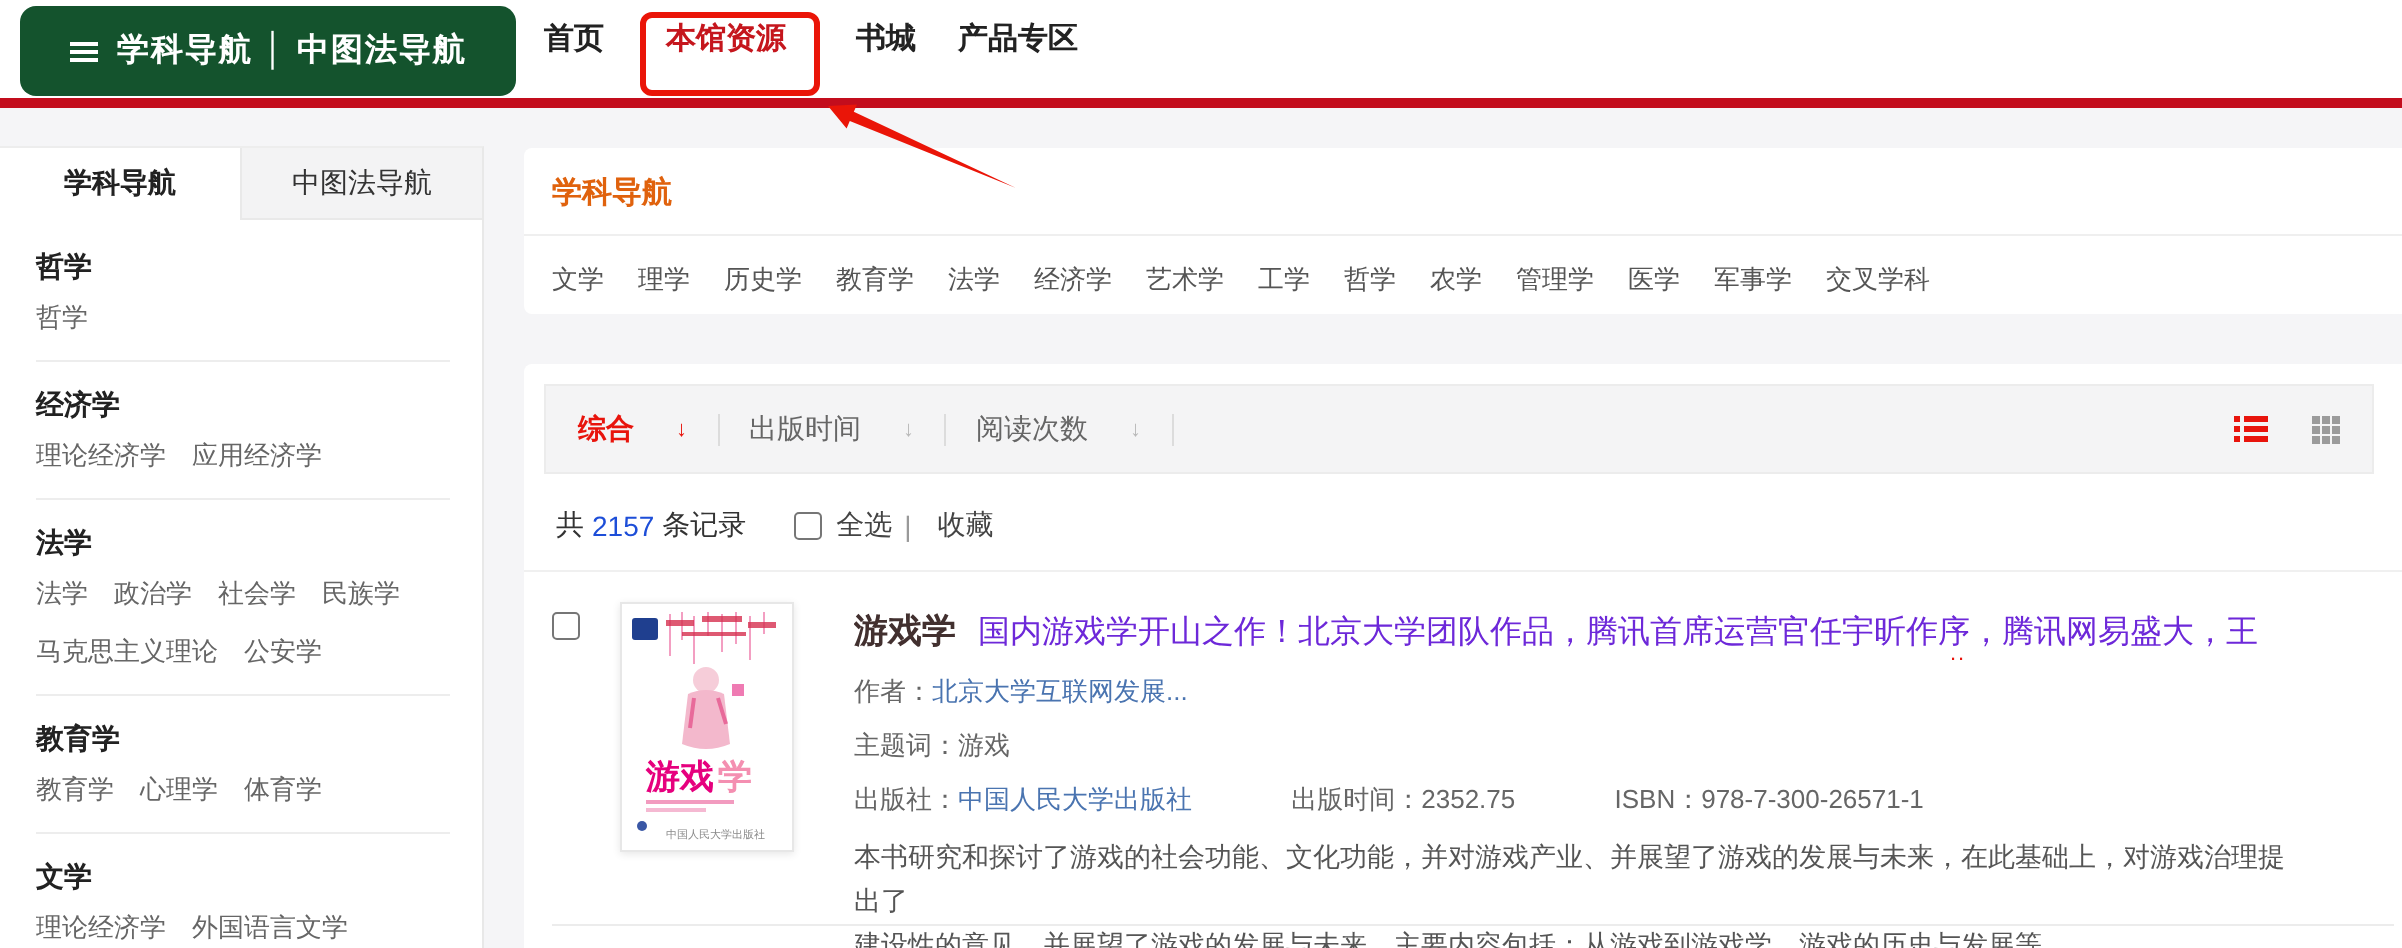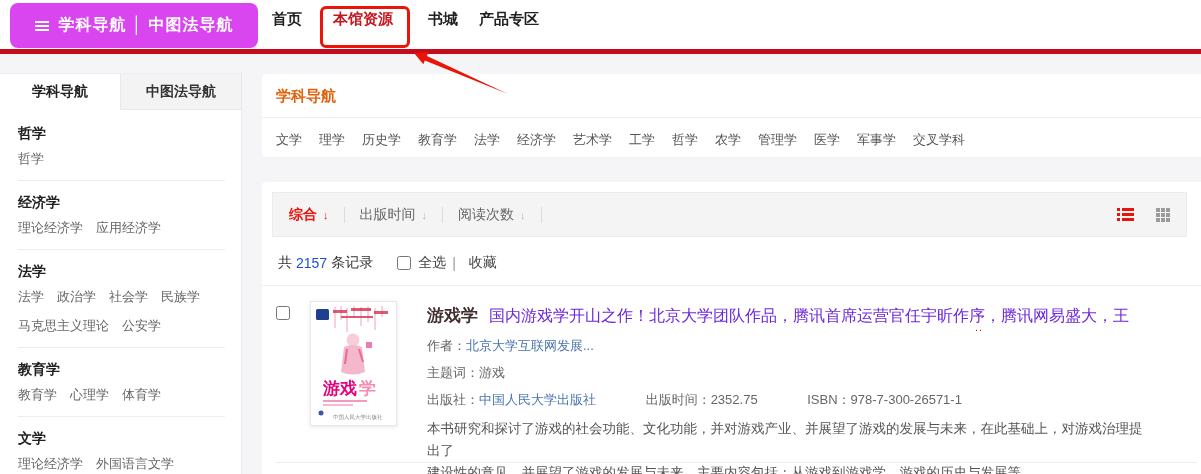--- a/index.html
+++ b/index.html
@@ -11,7 +11,7 @@
   
   .header { position:absolute; left:0; top:0; width:1201px; height:49px; background:#fff; z-index:2; }
   .red-bar { position:absolute; left:0; top:49px; width:1201px; height:5px; background:#c30d1d; z-index:2; }
-  .logo { position:absolute; left:10px; top:3px; width:248px; height:45px; background:#d946ef;
+  .logo { position:absolute; left:10px; top:3px; width:248px; height:45px; background:#14532d;
           border-radius:8px; color:#fff; display:flex; align-items:center; justify-content:center;
           gap:10px; font-weight:bold; font-size:16px; z-index:3; letter-spacing:1px; }
   .menu-icon { width:14px; height:10px; border-top:2px solid #fff; border-bottom:2px solid #fff; position:relative; }

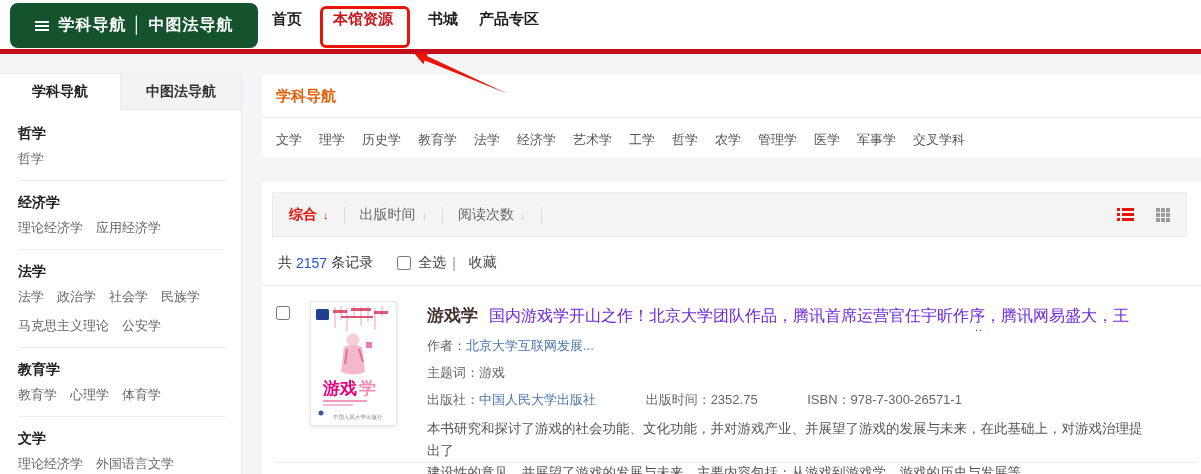--- a/index.html
+++ b/index.html
@@ -28,7 +28,7 @@
   .sidebar { position:absolute; left:0; top:73px; width:242px; height:401px; background:#fff;
              border-top:1px solid #ededed; border-right:1px solid #e8e8e8; overflow:hidden; }
   .side-tabs { display:flex; height:36px; }
-  .side-tab { flex:1; display:flex; align-items:center; justify-content:center; font-size:14px; cursor:pointer;font-weight:bold; }
+  .side-tab { flex:1; display:flex; align-items:center; justify-content:center; font-size:14px; cursor:pointer; }
   .side-tab.active { font-weight:bold; color:#222; background:#fff; }
   .side-tab.inactive { background:#f3f3f4; color:#333; border-left:1px solid #e9e9e9; border-bottom:1px solid #e9e9e9; }
   .side-groups { padding:2px 16px 0 18px; }

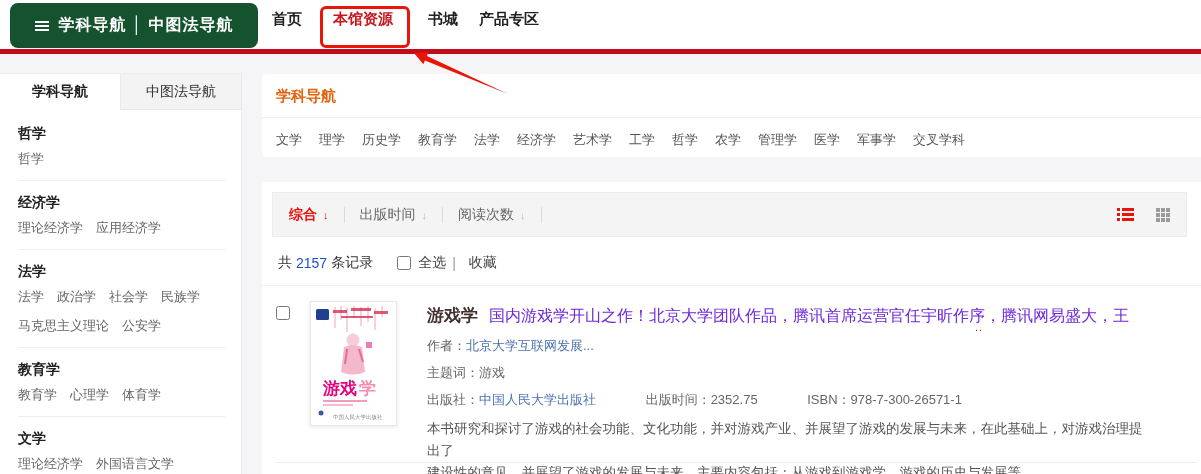--- a/index.html
+++ b/index.html
@@ -46,7 +46,7 @@
   .panel-b { position:absolute; left:262px; top:182px; width:939px; height:292px; background:#fff; border-radius:4px 0 0 0; }
   .sortbar { margin:10px 14px 0 10px; height:45px; background:#f4f4f5; border:1px solid #ececec;
              display:flex; align-items:center; padding:0 16px; }
-  .sort-item { font-size:14px; color:#666; display:flex; align-items:center; gap:6px; cursor:pointer; }
+  .sort-item { font-size:14px; color:#666; display:flex; align-items:center; gap:21px; cursor:pointer; }
   .sort-item.active { color:#e8140c; font-weight:bold; }
   .sort-arrow { font-size:11px; color:#b9b9b9; }
   .sort-item.active .sort-arrow { color:#e8140c; }

